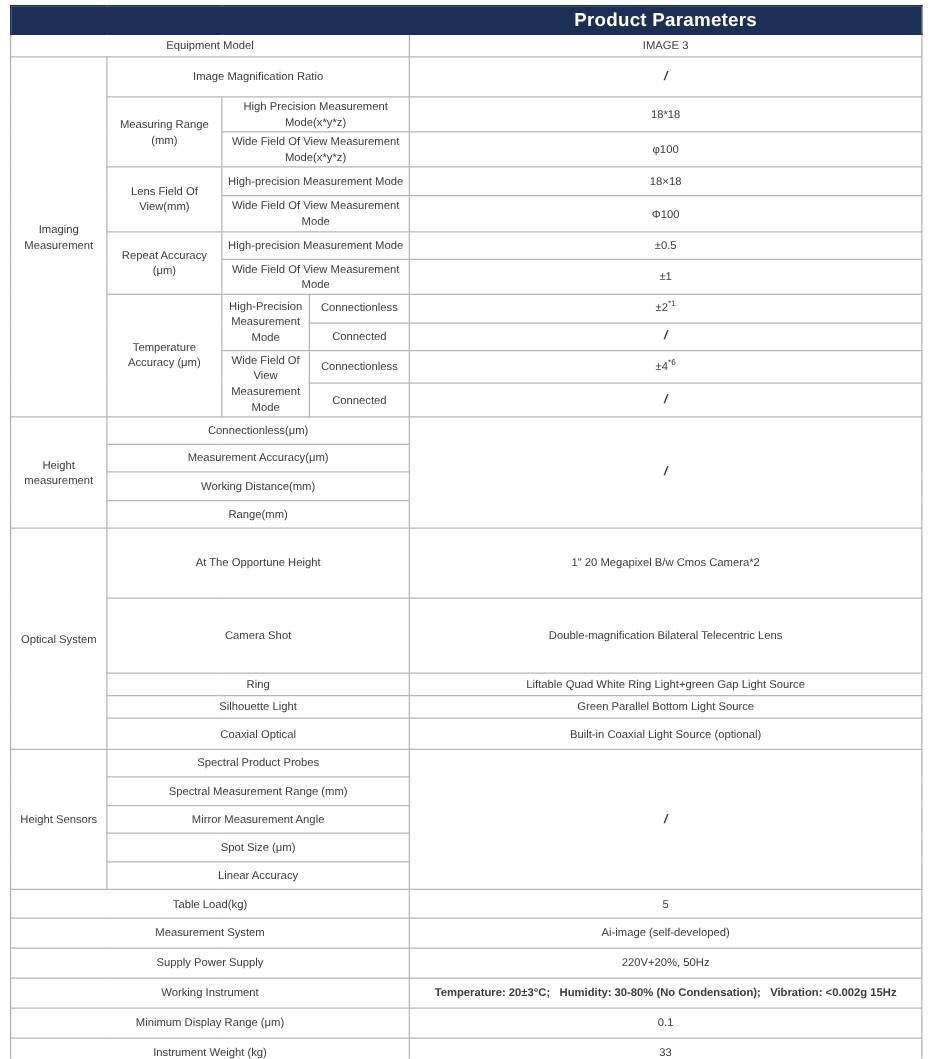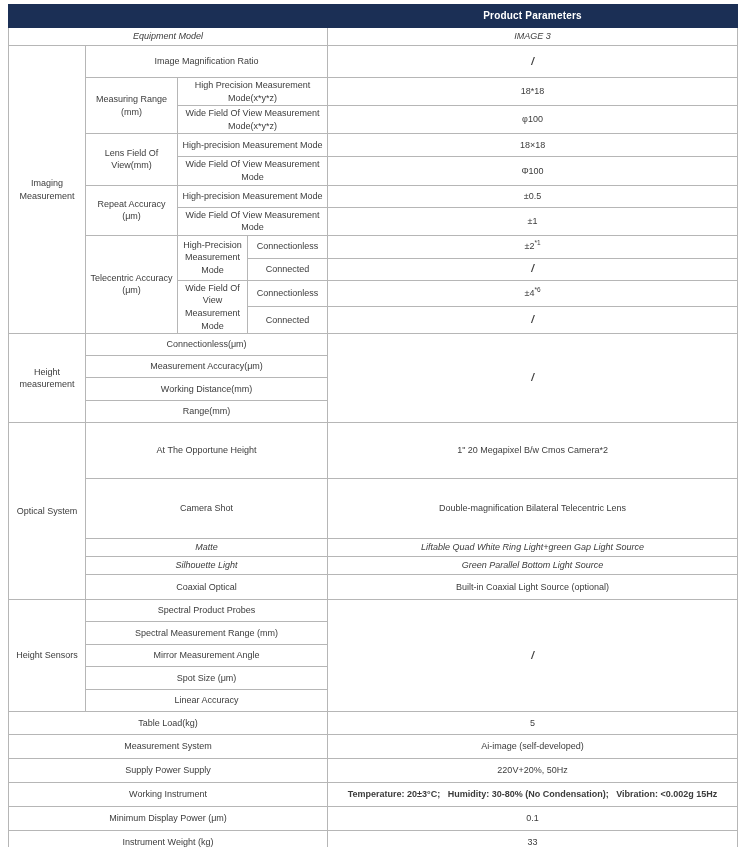--- a/index.html
+++ b/index.html
@@ -7,7 +7,7 @@
   .table-wrap{position:absolute;left:8px;top:4px;width:729px;}
   table{border-collapse:collapse;table-layout:fixed;width:729px;}
   td,th{border:1px solid #b6b6b6;font-size:9px;color:#3c3c3c;text-align:center;vertical-align:middle;padding:1px 4px;line-height:1.4;font-weight:normal;overflow:hidden;}
-  th.hdr{background:#1b2f55;border:1px solid #1b2f55;color:#ffffff;font-size:10px;font-weight:bold;height:22px;padding:0;padding-left:319px;text-align:center;letter-spacing:.2px;}
+  th.hdr{background:#1b2f55;border:1px solid #1b2f55;color:#ffffff;font-size:15px;font-weight:bold;height:22px;padding:0;padding-left:319px;text-align:center;letter-spacing:.2px;}
   td.slash{font-style:italic;font-weight:bold;font-size:10px;}
   td.pre{white-space:pre-wrap;font-weight:bold;}
   sup{font-size:6.5px;vertical-align:super;line-height:0;}

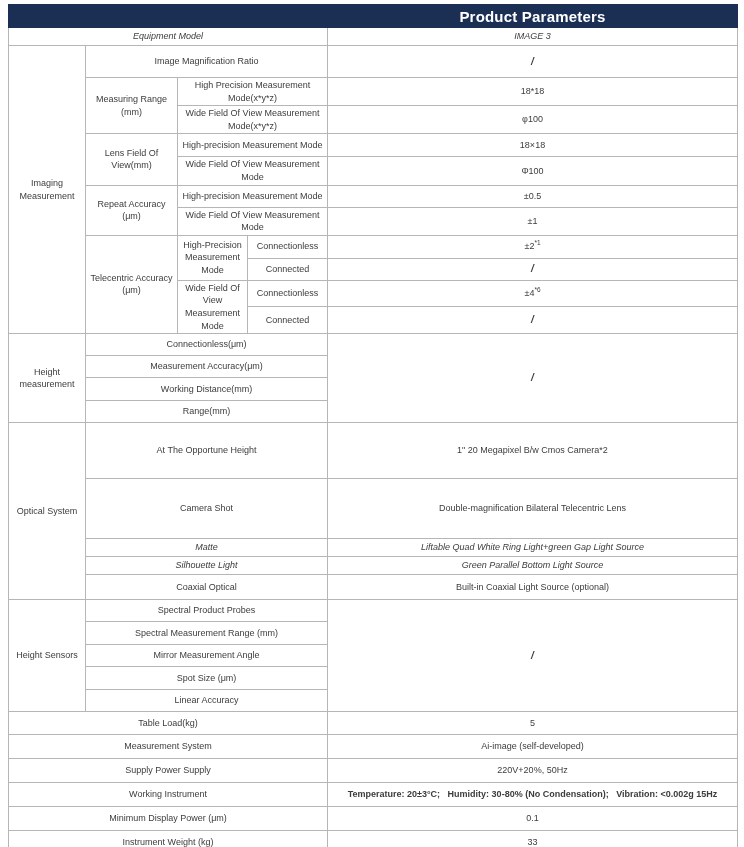--- a/index.html
+++ b/index.html
@@ -12,7 +12,7 @@
   td.pre{white-space:pre-wrap;font-weight:bold;}
   sup{font-size:6.5px;vertical-align:super;line-height:0;}
   
-  tr.h18{height:18px;font-style:italic;} tr.h22{height:22px;} tr.h23{height:23px;} tr.h24{height:24px;padding-left:32px;}
+  tr.h18{height:18px;} tr.h22{height:22px;} tr.h23{height:23px;} tr.h24{height:24px;padding-left:32px;}
   tr.h25{height:25px;} tr.h32{height:32px;} tr.h56{height:56px;} tr.h60{height:60px;padding-left:33px;}
 </style>
 </head>

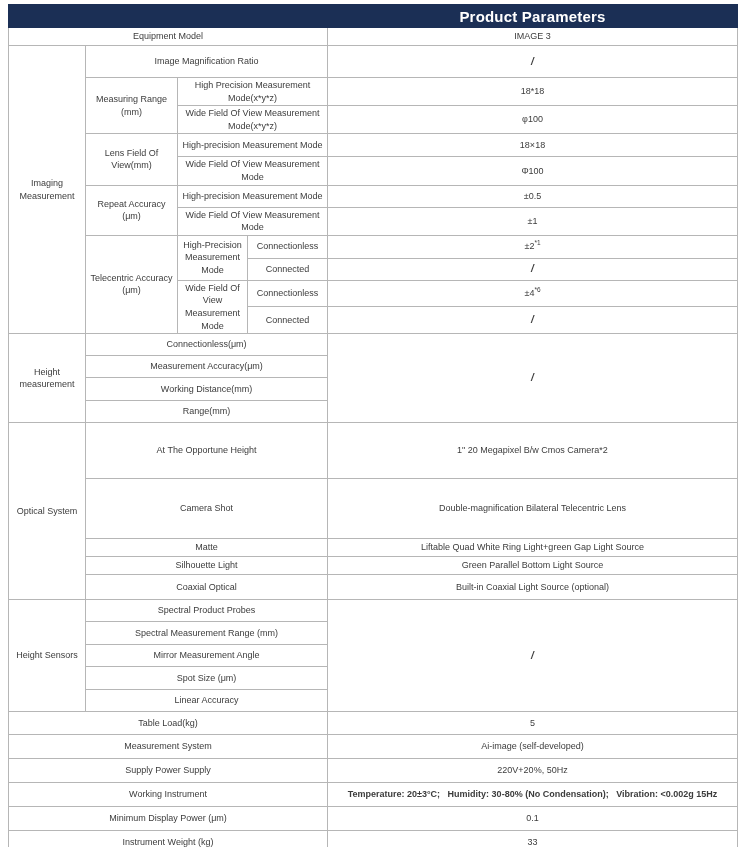--- a/index.html
+++ b/index.html
@@ -71,7 +71,7 @@
     <td>±1</td>
   </tr>
   <tr class="h23">
-    <td rowspan="4">Telecentric Accuracy (μm)</td>
+    <td rowspan="4">Temperature Accuracy (μm)</td>
     <td rowspan="2">High-Precision Measurement Mode</td>
     <td>Connectionless</td>
     <td><span>±2</span><sup>*1</sup></td>

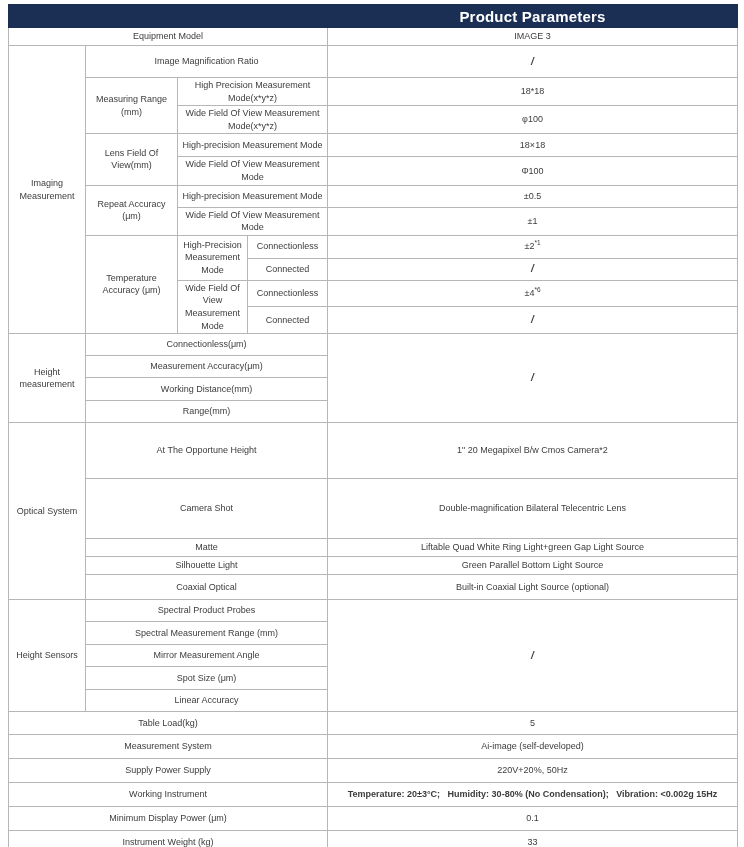--- a/index.html
+++ b/index.html
@@ -115,7 +115,7 @@
     <td>Double-magnification Bilateral Telecentric Lens</td>
   </tr>
   <tr class="h18">
-    <td colspan="3">Matte</td>
+    <td colspan="3">Ring</td>
     <td>Liftable Quad White Ring Light+green Gap Light Source</td>
   </tr>
   <tr class="h18">

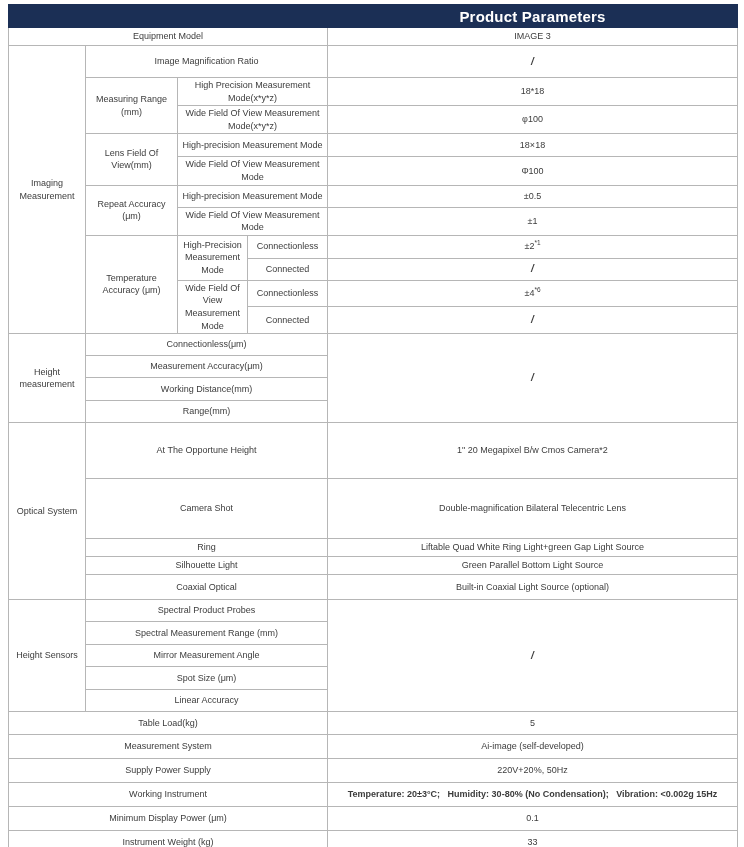--- a/index.html
+++ b/index.html
@@ -162,7 +162,7 @@
     <td class="pre">Temperature: 20±3°C;   Humidity: 30-80% (No Condensation);   Vibration: &lt;0.002g 15Hz</td>
   </tr>
   <tr class="h24">
-    <td colspan="4">Minimum Display Power (μm)</td>
+    <td colspan="4">Minimum Display Range (μm)</td>
     <td>0.1</td>
   </tr>
   <tr class="h24">

